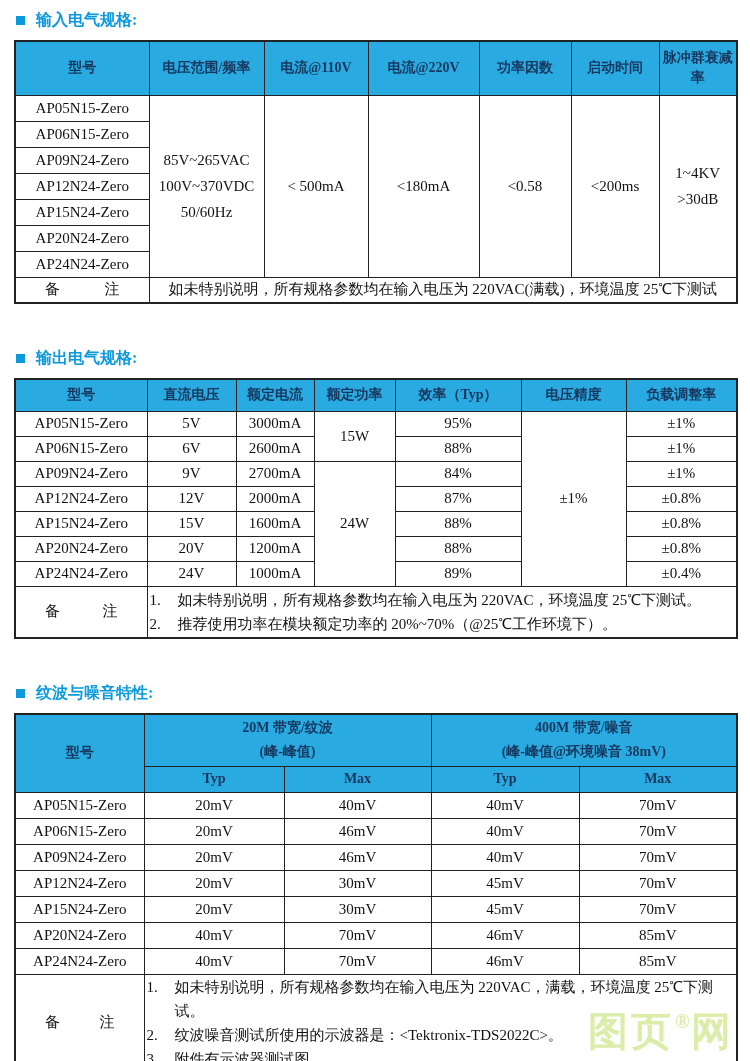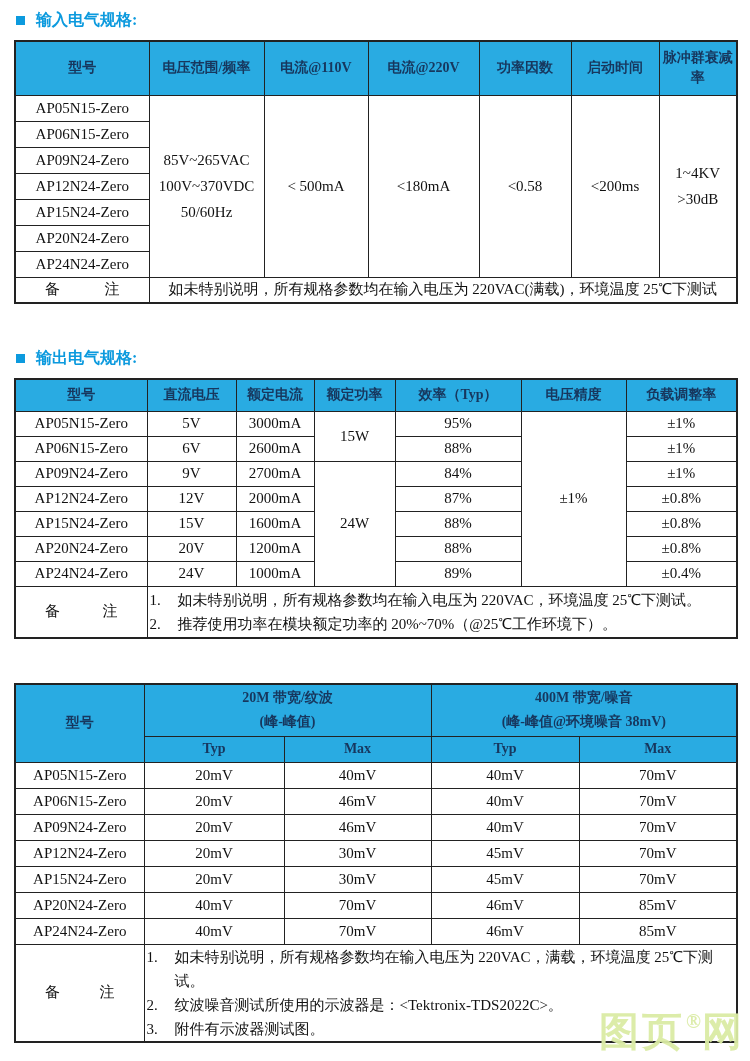--- a/index.html
+++ b/index.html
@@ -273,6 +273,10 @@
   </div>
 
   <div class="section">
+    <div class="sec-title">
+      <span class="bullet"></span>
+      <span>纹波与噪音特性:</span>
+    </div>
     <table class="spec t3">
       <colgroup>
         <col style="width:129px">

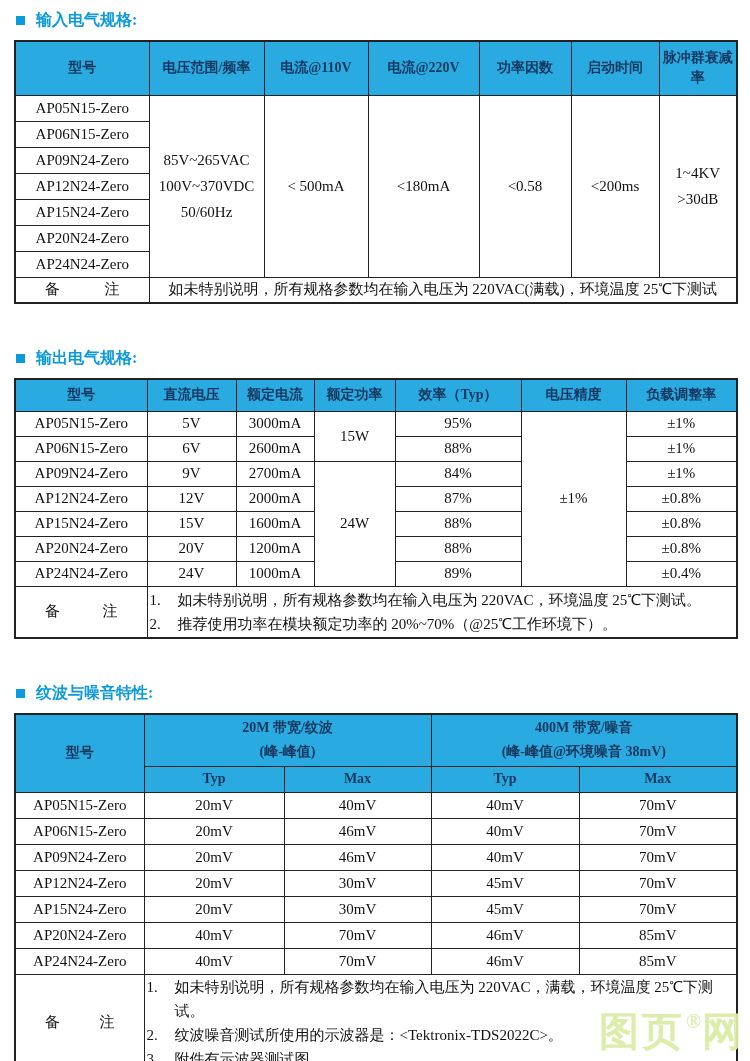--- a/index.html
+++ b/index.html
@@ -83,7 +83,7 @@
 
   .watermark {
     position: absolute;
-    right: 5px;
+    right: 16px;
     bottom: 2px;
     font-size: 40px;
     font-weight: bold;

